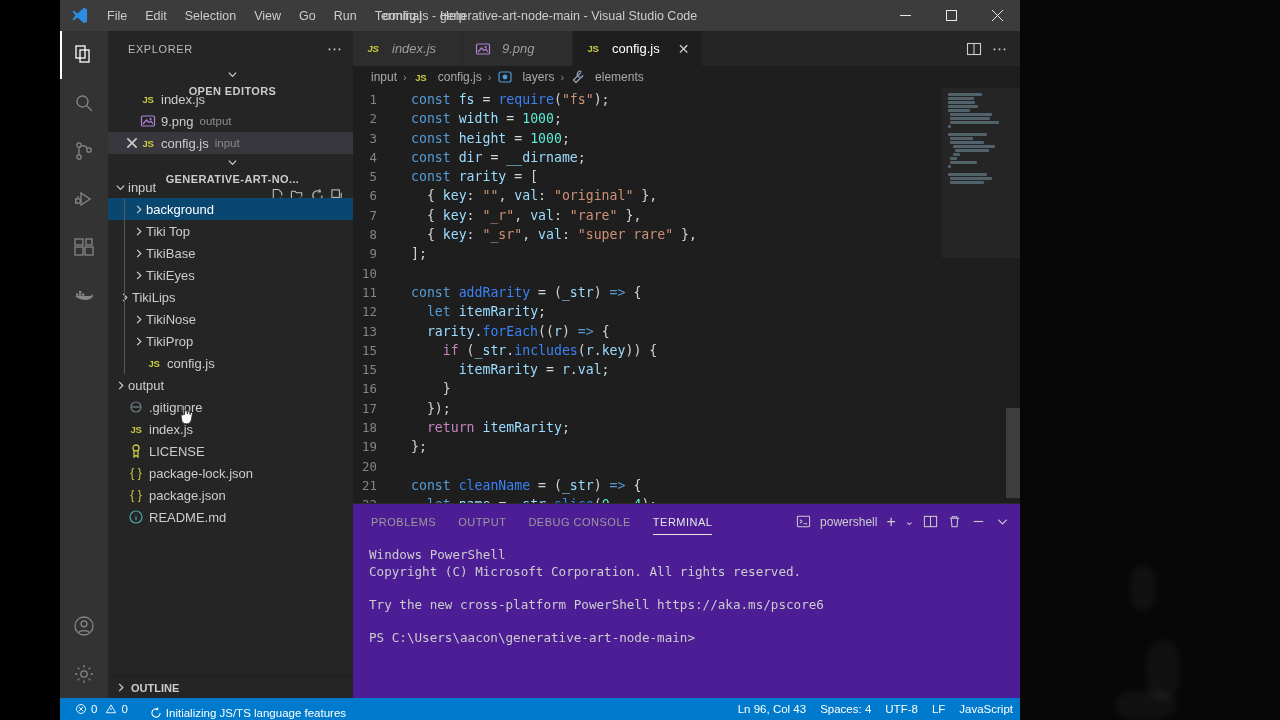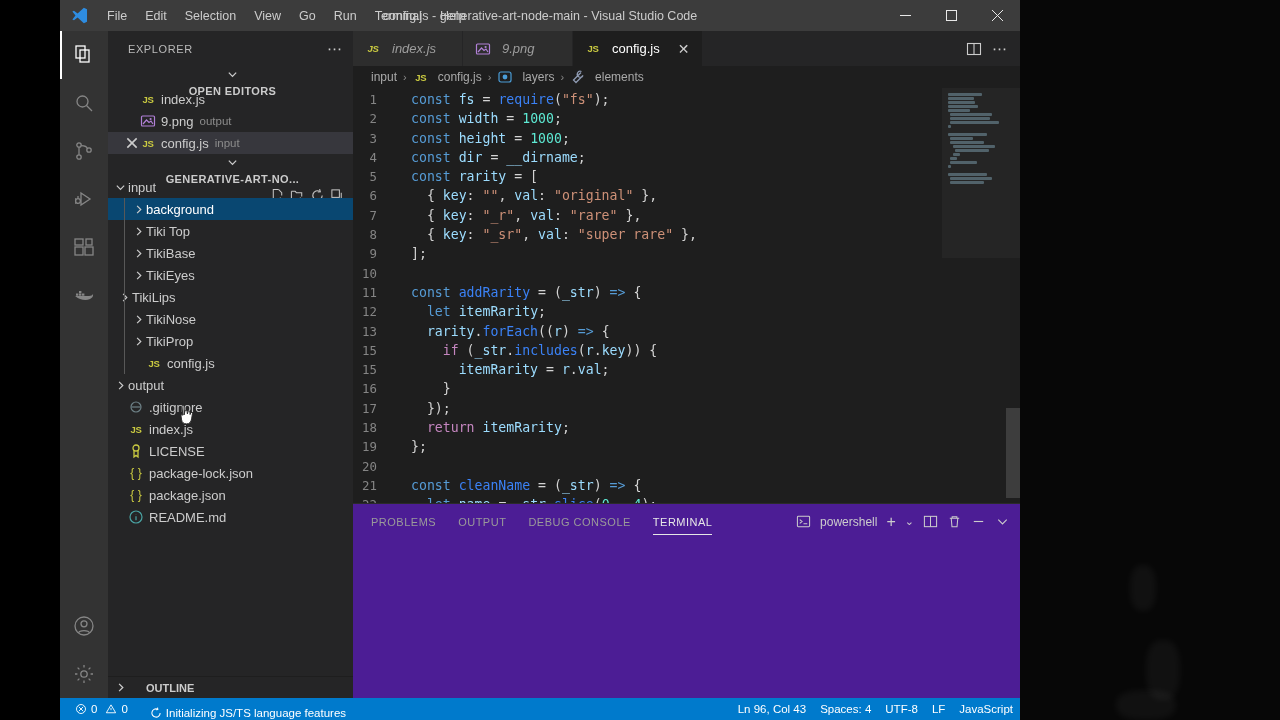--- a/index.html
+++ b/index.html
@@ -693,6 +693,12 @@
               </span>
             </div>
           </div>
+          <div class="term-body">Windows PowerShell
+Copyright (C) Microsoft Corporation. All rights reserved.
+
+Try the new cross-platform PowerShell https://aka.ms/pscore6
+
+PS C:\Users\aacon\generative-art-node-main&gt;</div>
         </div>
       </div>
     </div>

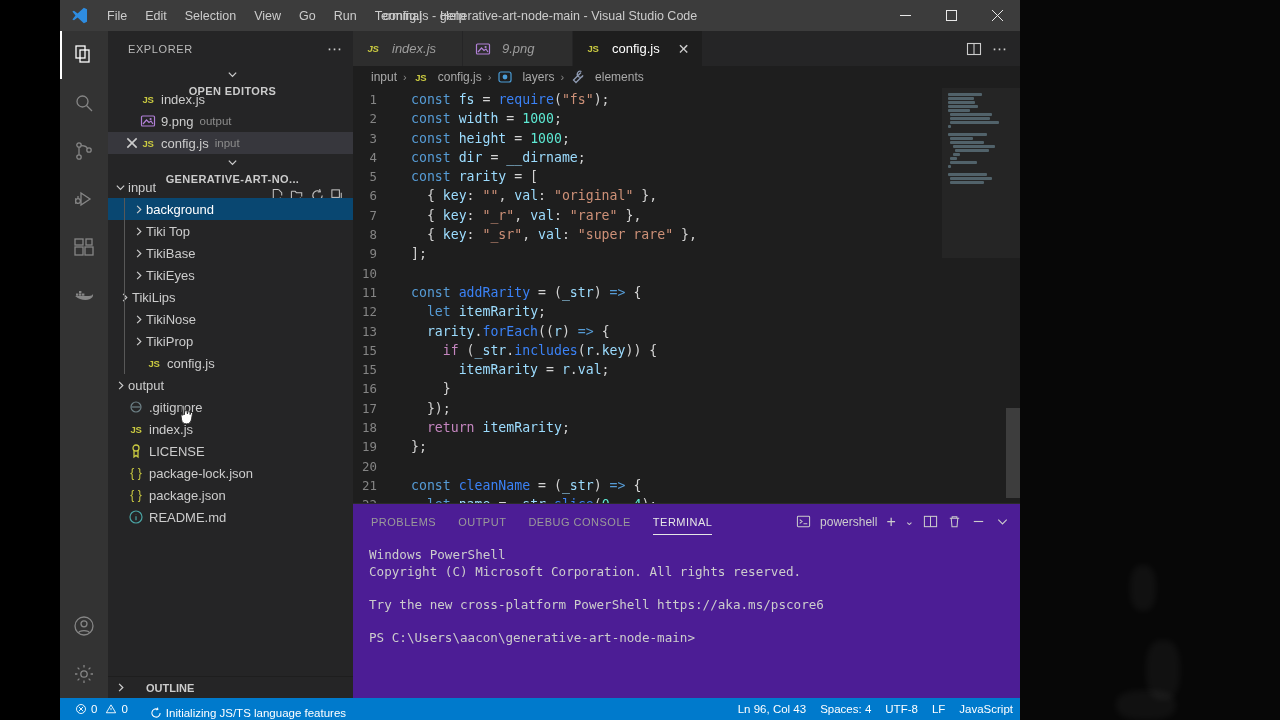--- a/index.html
+++ b/index.html
@@ -109,7 +109,7 @@
 
   .outline-head {
     height: 22px; border-top: 1px solid #1e1e1e;
-    display: flex; align-items: center; gap: 18px;
+    display: flex; align-items: center; gap: 3px;
     font-size: 11px; font-weight: bold; color: #cccccc; padding-left: 4px;
     flex: 0 0 22px; text-transform: uppercase;
   }

